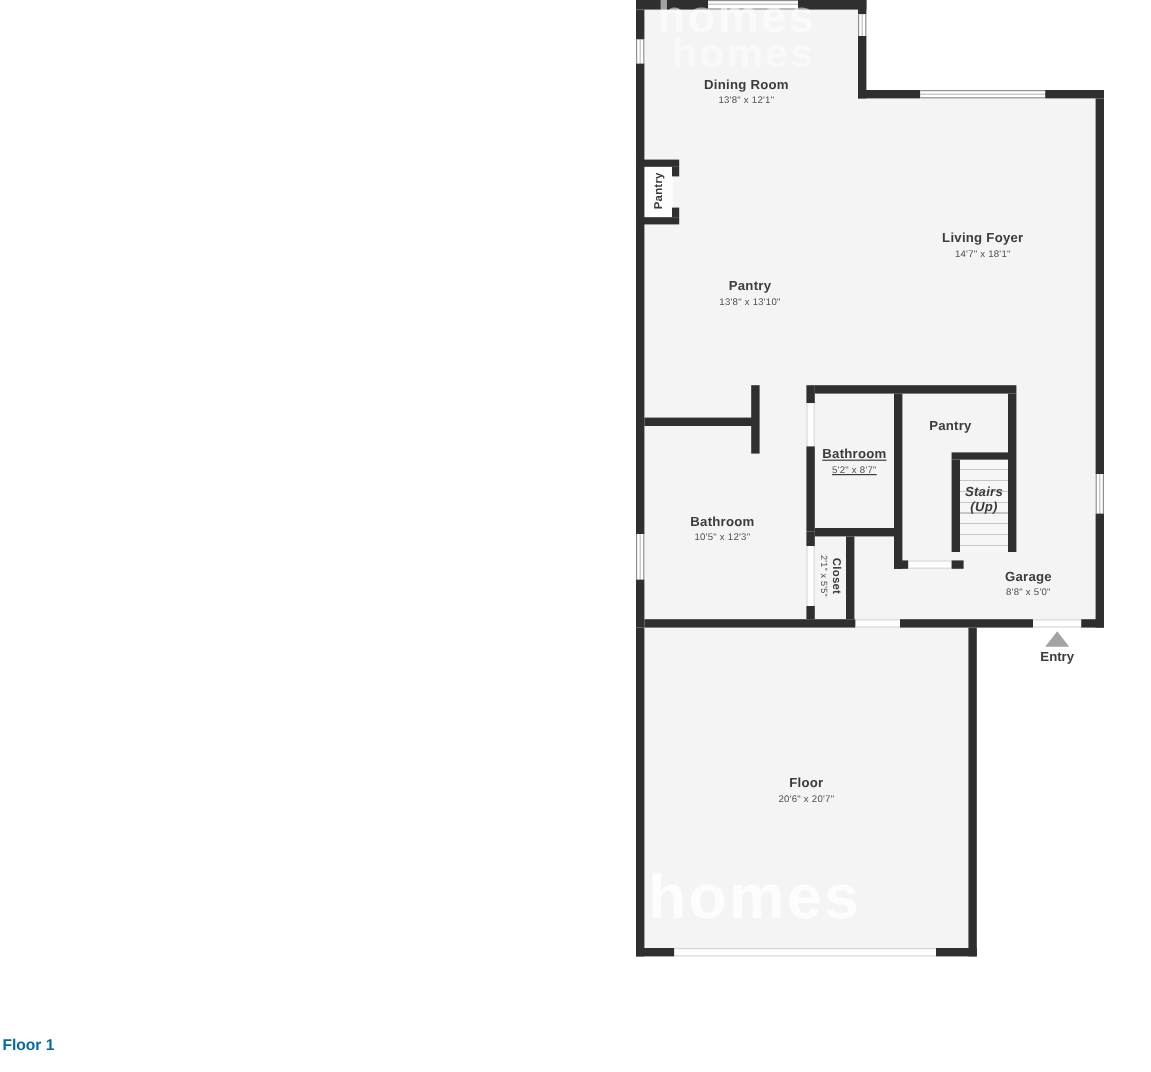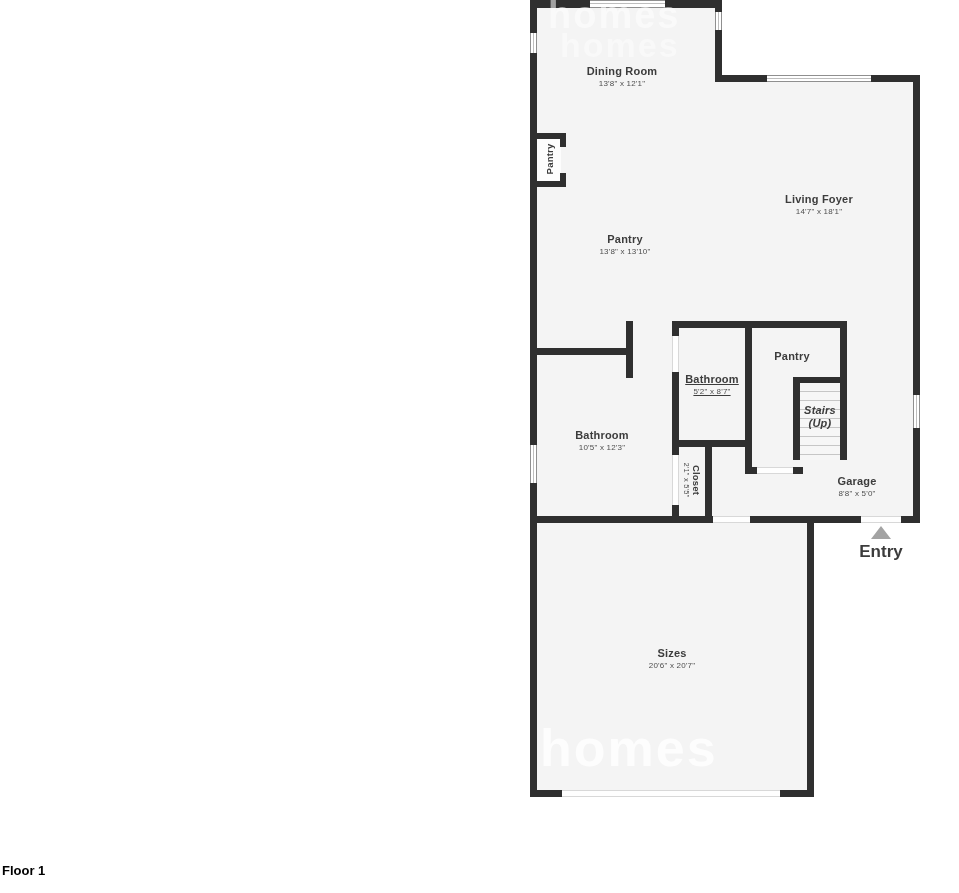--- a/index.html
+++ b/index.html
@@ -36,7 +36,7 @@
                  border-left:10px solid transparent; border-right:10px solid transparent;
                  border-bottom:13px solid #a3a3a3; }
   .entry-label { position:absolute; transform:translate(-50%,0);
-                 font-size:17px; font-weight:600; color:#3c3c3c; }
+                 font-size:11px; font-weight:600; color:#3c3c3c; }
   .watermark { position:absolute; color:rgba(255,255,255,.78); font-weight:bold;
                letter-spacing:2px; pointer-events:none; }
   .watermark.top1 { left:548px; top:-6px;  font-size:38px; color:rgba(255,255,255,.55); }

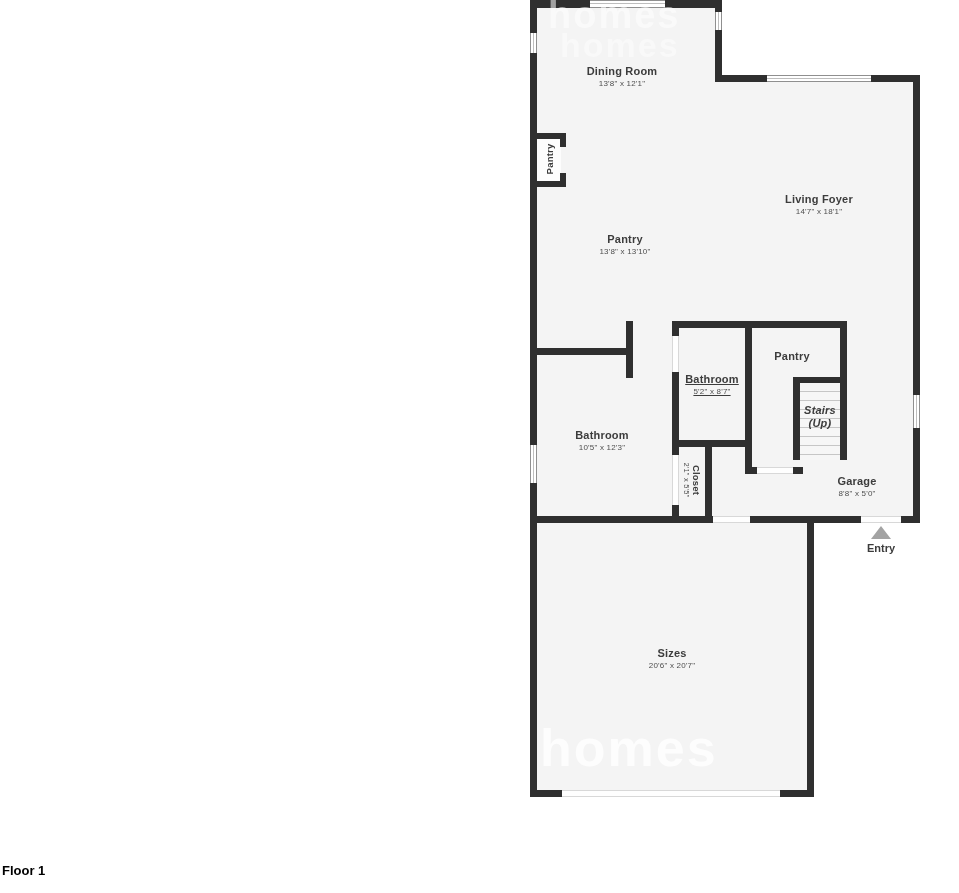--- a/index.html
+++ b/index.html
@@ -160,7 +160,7 @@
     </div>
 
     <div class="room-label" style="left:672px; top:659px;">
-      <div class="room-name">Sizes</div>
+      <div class="room-name">Floor</div>
       <div class="room-dims">20'6" x 20'7"</div>
     </div>
 

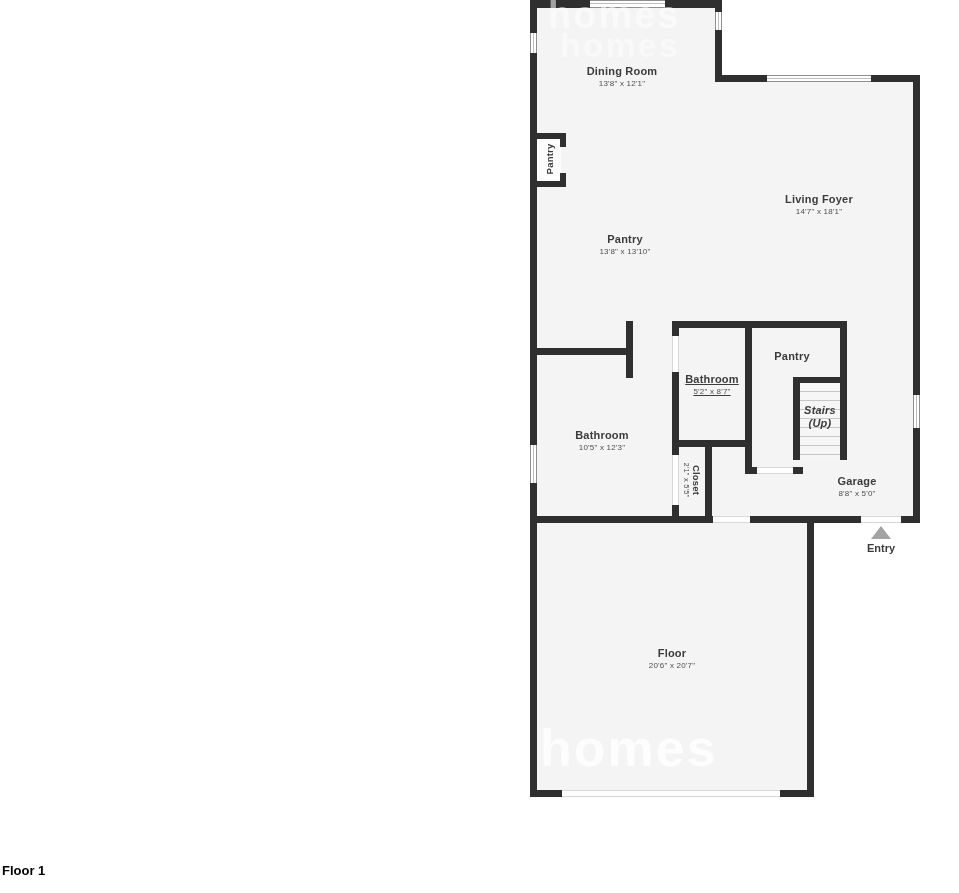--- a/index.html
+++ b/index.html
@@ -43,7 +43,7 @@
   .watermark.top2 { left:560px; top:26px;  font-size:34px; color:rgba(255,255,255,.45); }
   .watermark.garage { left:540px; top:718px; font-size:52px; }
   .footer-floor { position:absolute; left:2px; top:863px;
-                  font-size:13px; font-weight:bold; color:#000000; }
+                  font-size:13px; font-weight:bold; color:#0369a1; }
   .footer-disclaimer { position:absolute; right:1px; top:871px;
                   font-size:10px; font-weight:bold; color:#3f3f3f; letter-spacing:.1px; }
 </style>

